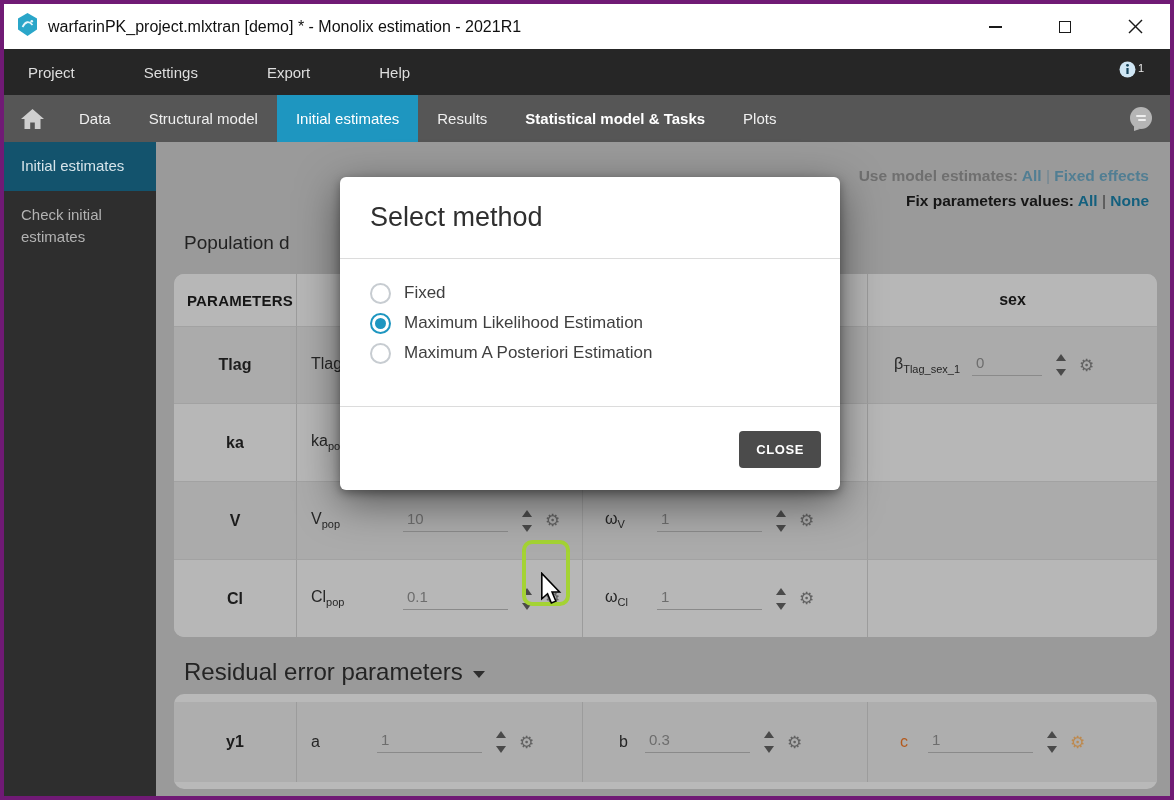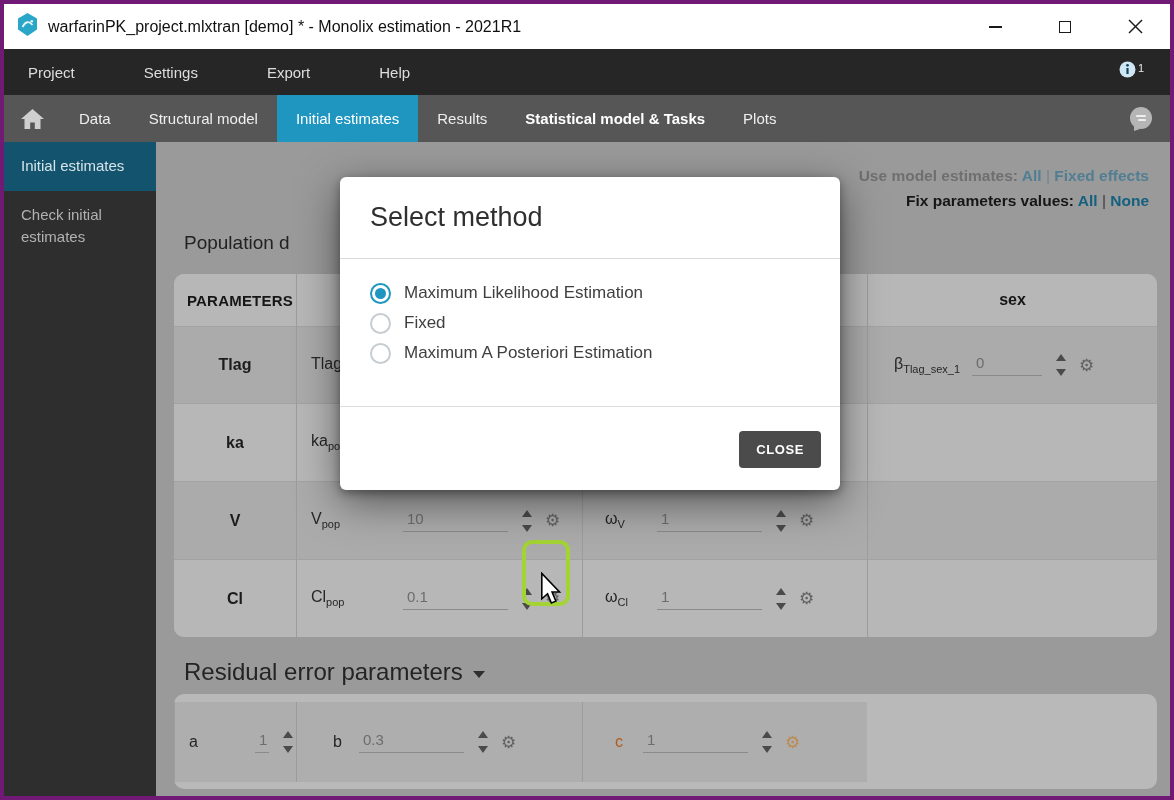--- a/index.html
+++ b/index.html
@@ -329,12 +329,12 @@
     <div class="modal-title">Select method</div>
     <div class="modal-body">
       <div class="radio-row">
+        <span class="radio"></span>
+        <span class="radio-label">Fixed</span>
+      </div>
+      <div class="radio-row">
         <span class="radio selected"></span>
         <span class="radio-label">Maximum Likelihood Estimation</span>
-      </div>
-      <div class="radio-row">
-        <span class="radio"></span>
-        <span class="radio-label">Fixed</span>
       </div>
       <div class="radio-row">
         <span class="radio"></span>

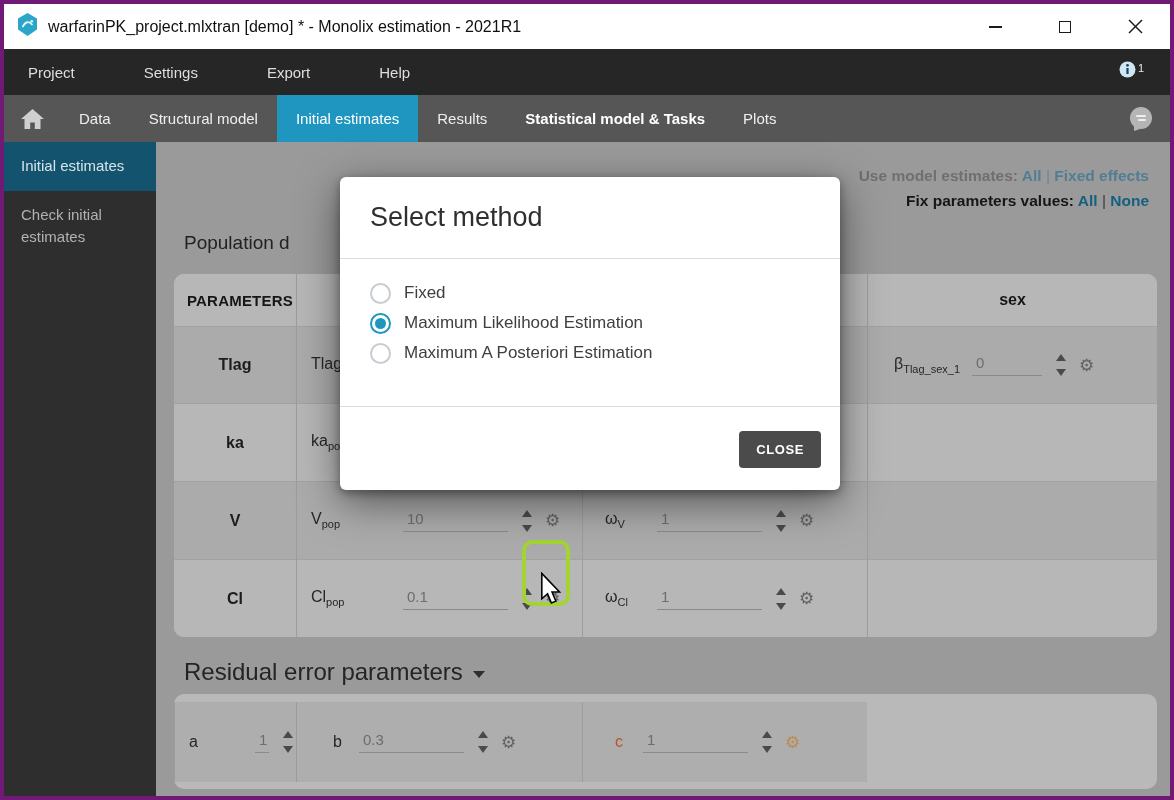--- a/index.html
+++ b/index.html
@@ -289,6 +289,7 @@
 
       <div class="card res-card">
         <div class="grid res-grid">
+          <div class="cell row-res pname">y1</div>
           <div class="cell row-res b-left">
             <span class="plabel lab-res-a">a</span>
             <span class="uinput">1</span>

